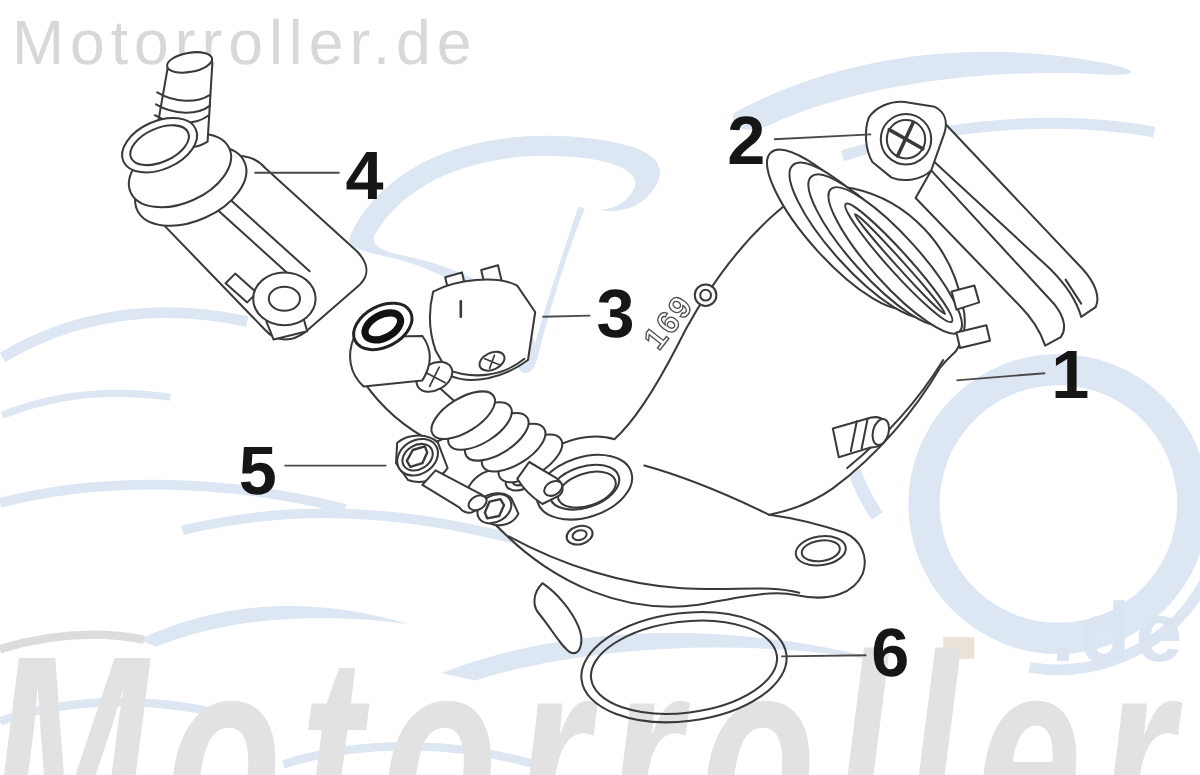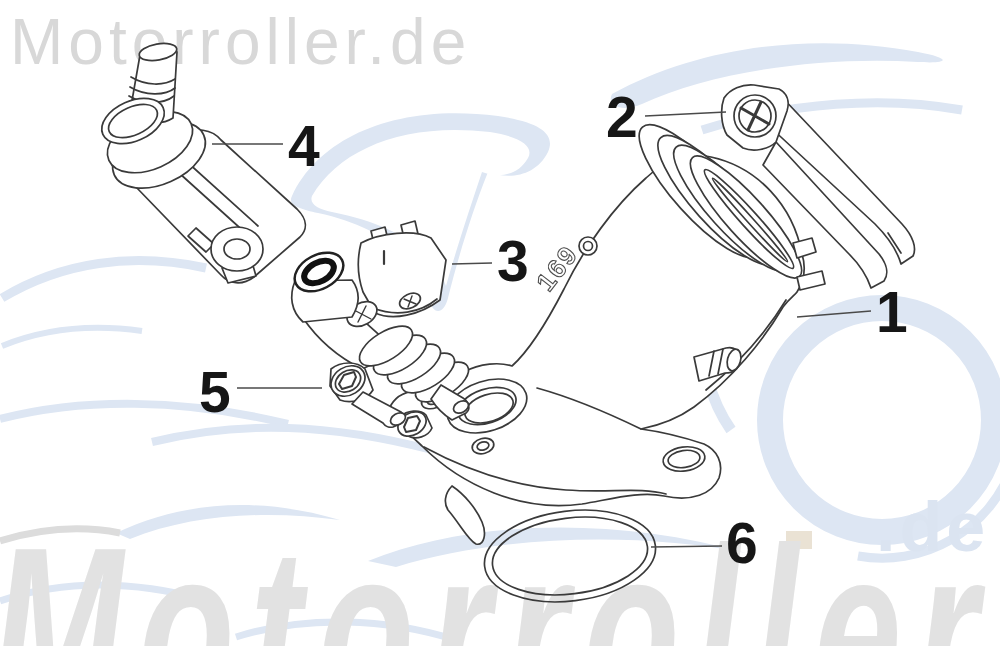--- a/index.html
+++ b/index.html
@@ -10,7 +10,7 @@
   .stage svg{position:absolute;left:0;top:0;}
   .wm-top{
     position:absolute;left:10px;top:10px;
-    font-size:64px;line-height:1;letter-spacing:5px;
+    font-size:52px;line-height:1;letter-spacing:5px;
     color:#d8d8d8;white-space:nowrap;
   }
   .wm-bottom{

